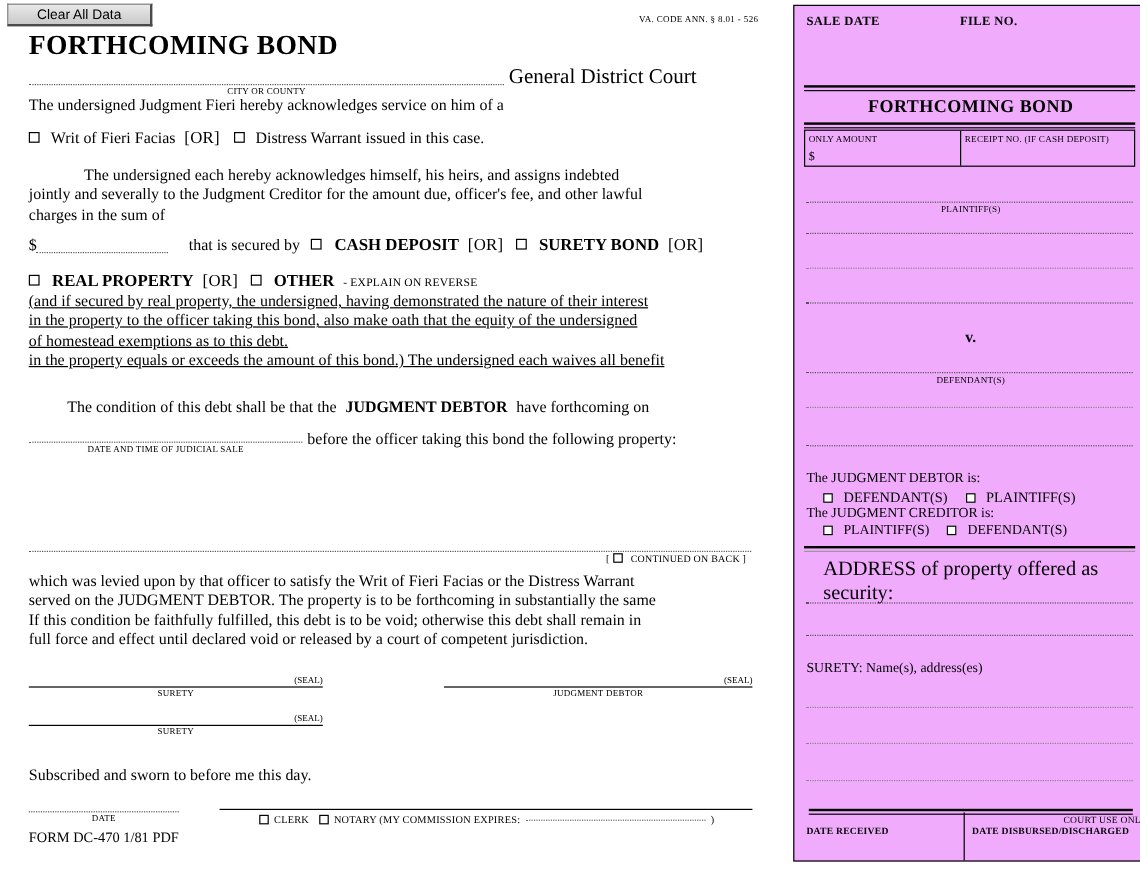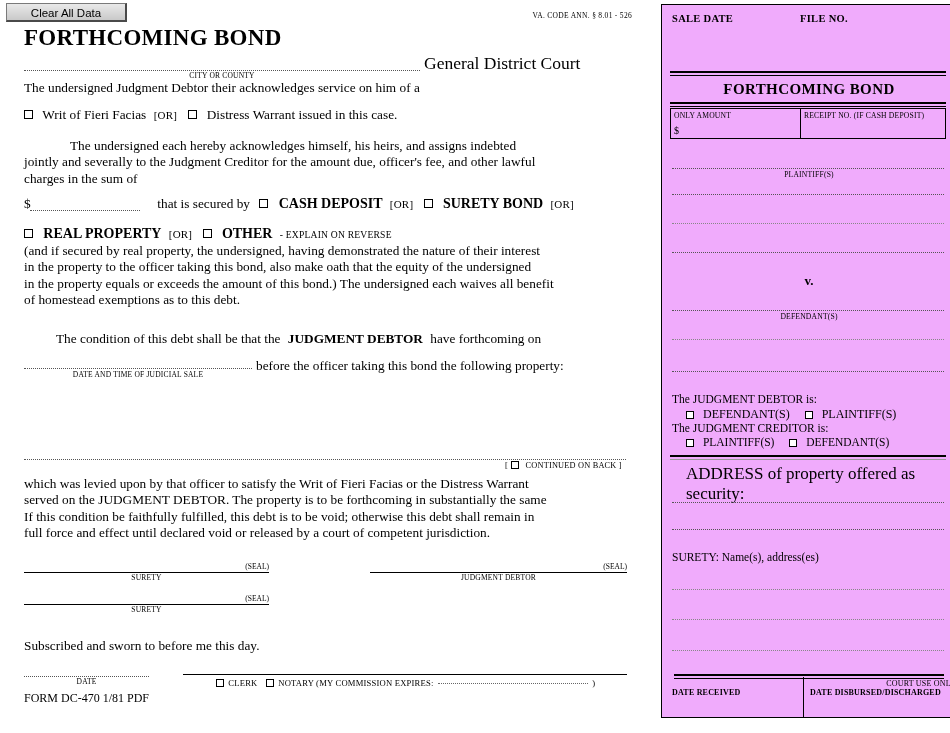--- a/index.html
+++ b/index.html
@@ -231,7 +231,7 @@
 <div class="abs dotline" id="city-rule"></div>
 <div class="abs caption" id="city-cap">CITY OR COUNTY</div>
 
-<div class="abs serif body-text" id="ack-line">The undersigned Judgment Debtor their acknowledges service on him of a</div>
+<div class="abs serif body-text" id="ack-line">The undersigned Judgment Fieri hereby acknowledges service on him of a</div>
 
 <div class="abs serif nowrap" id="writ-row">
   <span class="cb"></span>

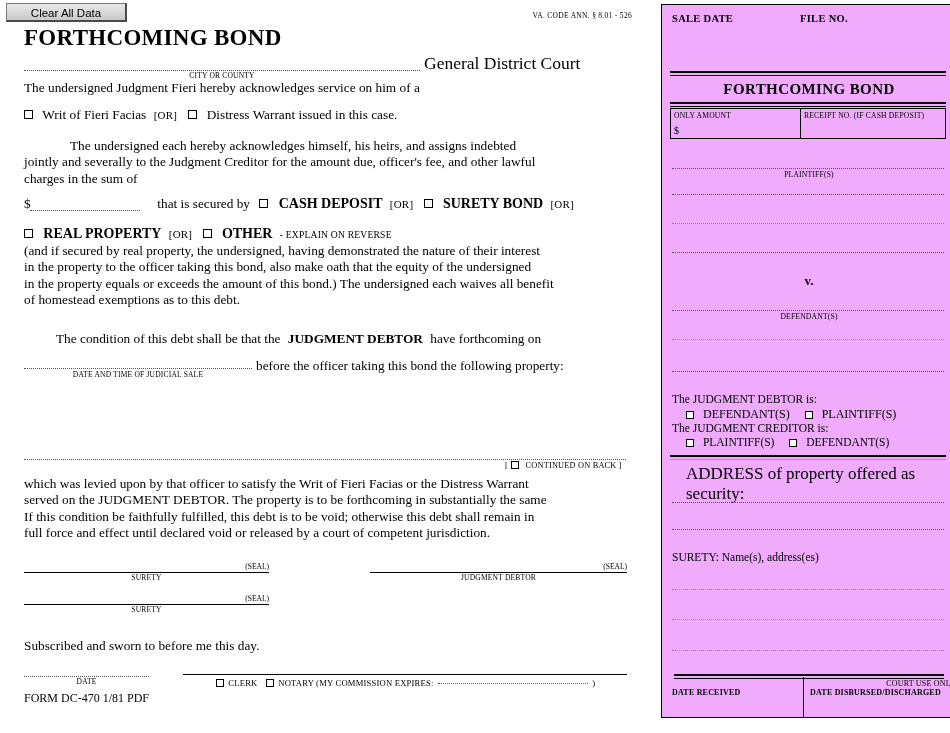--- a/index.html
+++ b/index.html
@@ -98,7 +98,7 @@
   #ack-line { left: 24px; top: 80px; }
 
   #writ-row { left: 24px; top: 107px; font-size: 13.3px; }
-  .or-small { font-size: 11px; letter-spacing: .2px; }
+  .or-small { font-size: 14px; letter-spacing: .2px; }
 
   #para-indebted {
     left: 24px; top: 138px; width: 590px;

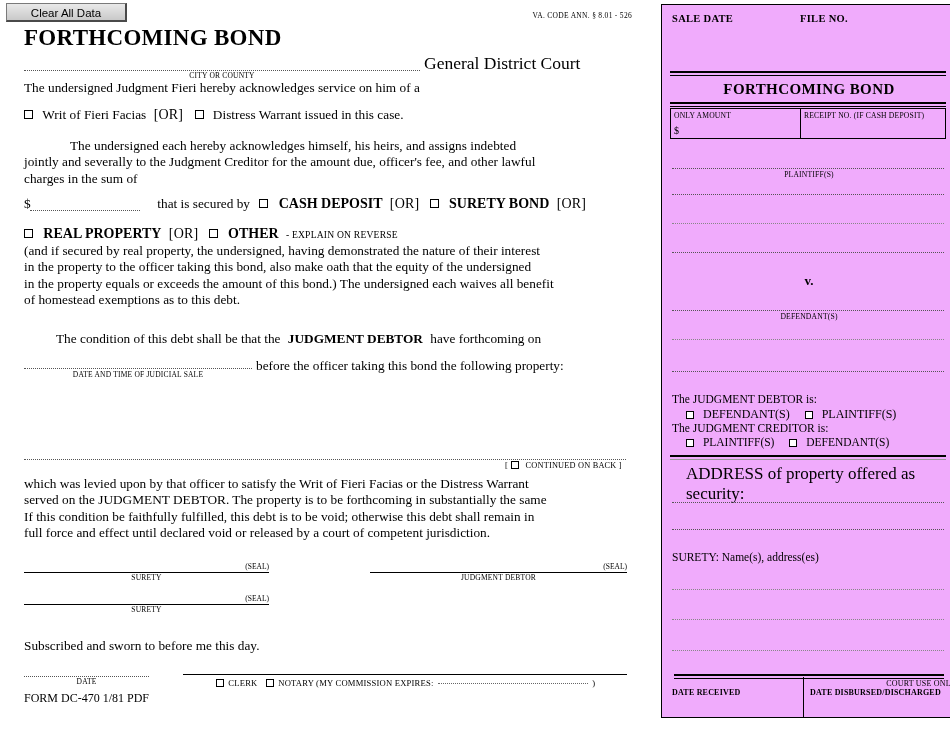--- a/index.html
+++ b/index.html
@@ -114,7 +114,7 @@
 
   #para-realprop {
     left: 24px; top: 243px; width: 592px;
-    font-size: 13.3px; line-height: 16.4px;
+    font-size: 13.3px; line-height: 16.4px; text-decoration: underline;
   }
 
   #condition-line { left: 56px; top: 331px; font-size: 13.3px; }

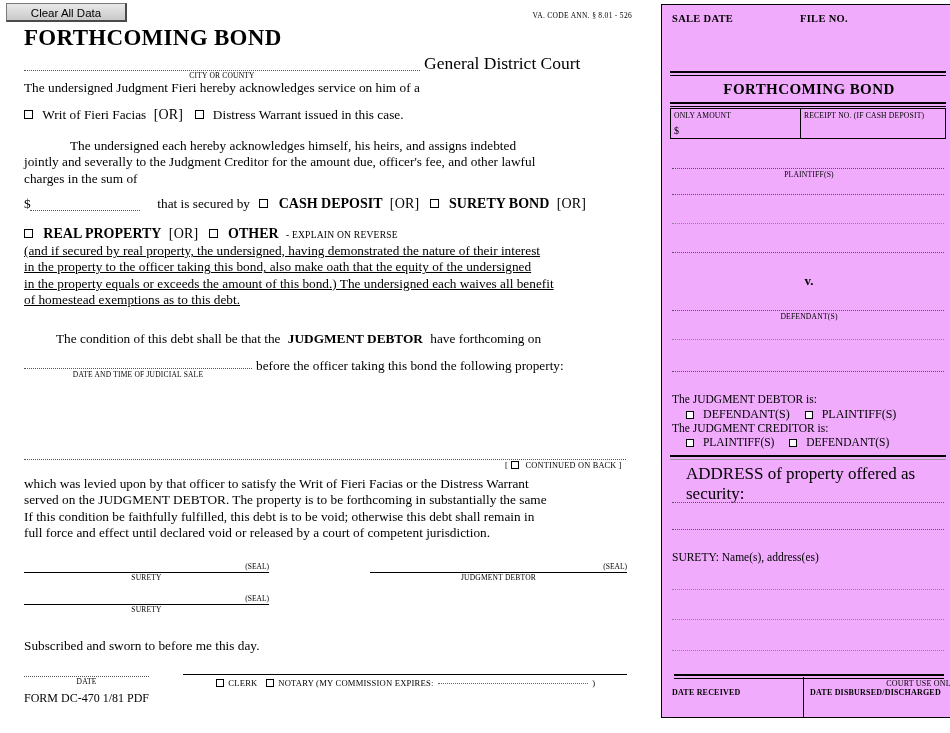--- a/index.html
+++ b/index.html
@@ -272,8 +272,8 @@
 <div class="abs serif" id="para-realprop">
   <div>(and if secured by real property, the undersigned, having demonstrated the nature of their interest</div>
   <div>in the property to the officer taking this bond, also make oath that the equity of the undersigned</div>
+  <div>of homestead exemptions as to this debt.</div>
   <div>in the property equals or exceeds the amount of this bond.) The undersigned each waives all benefit</div>
-  <div>of homestead exemptions as to this debt.</div>
 </div>
 
 <div class="abs serif nowrap" id="condition-line">

